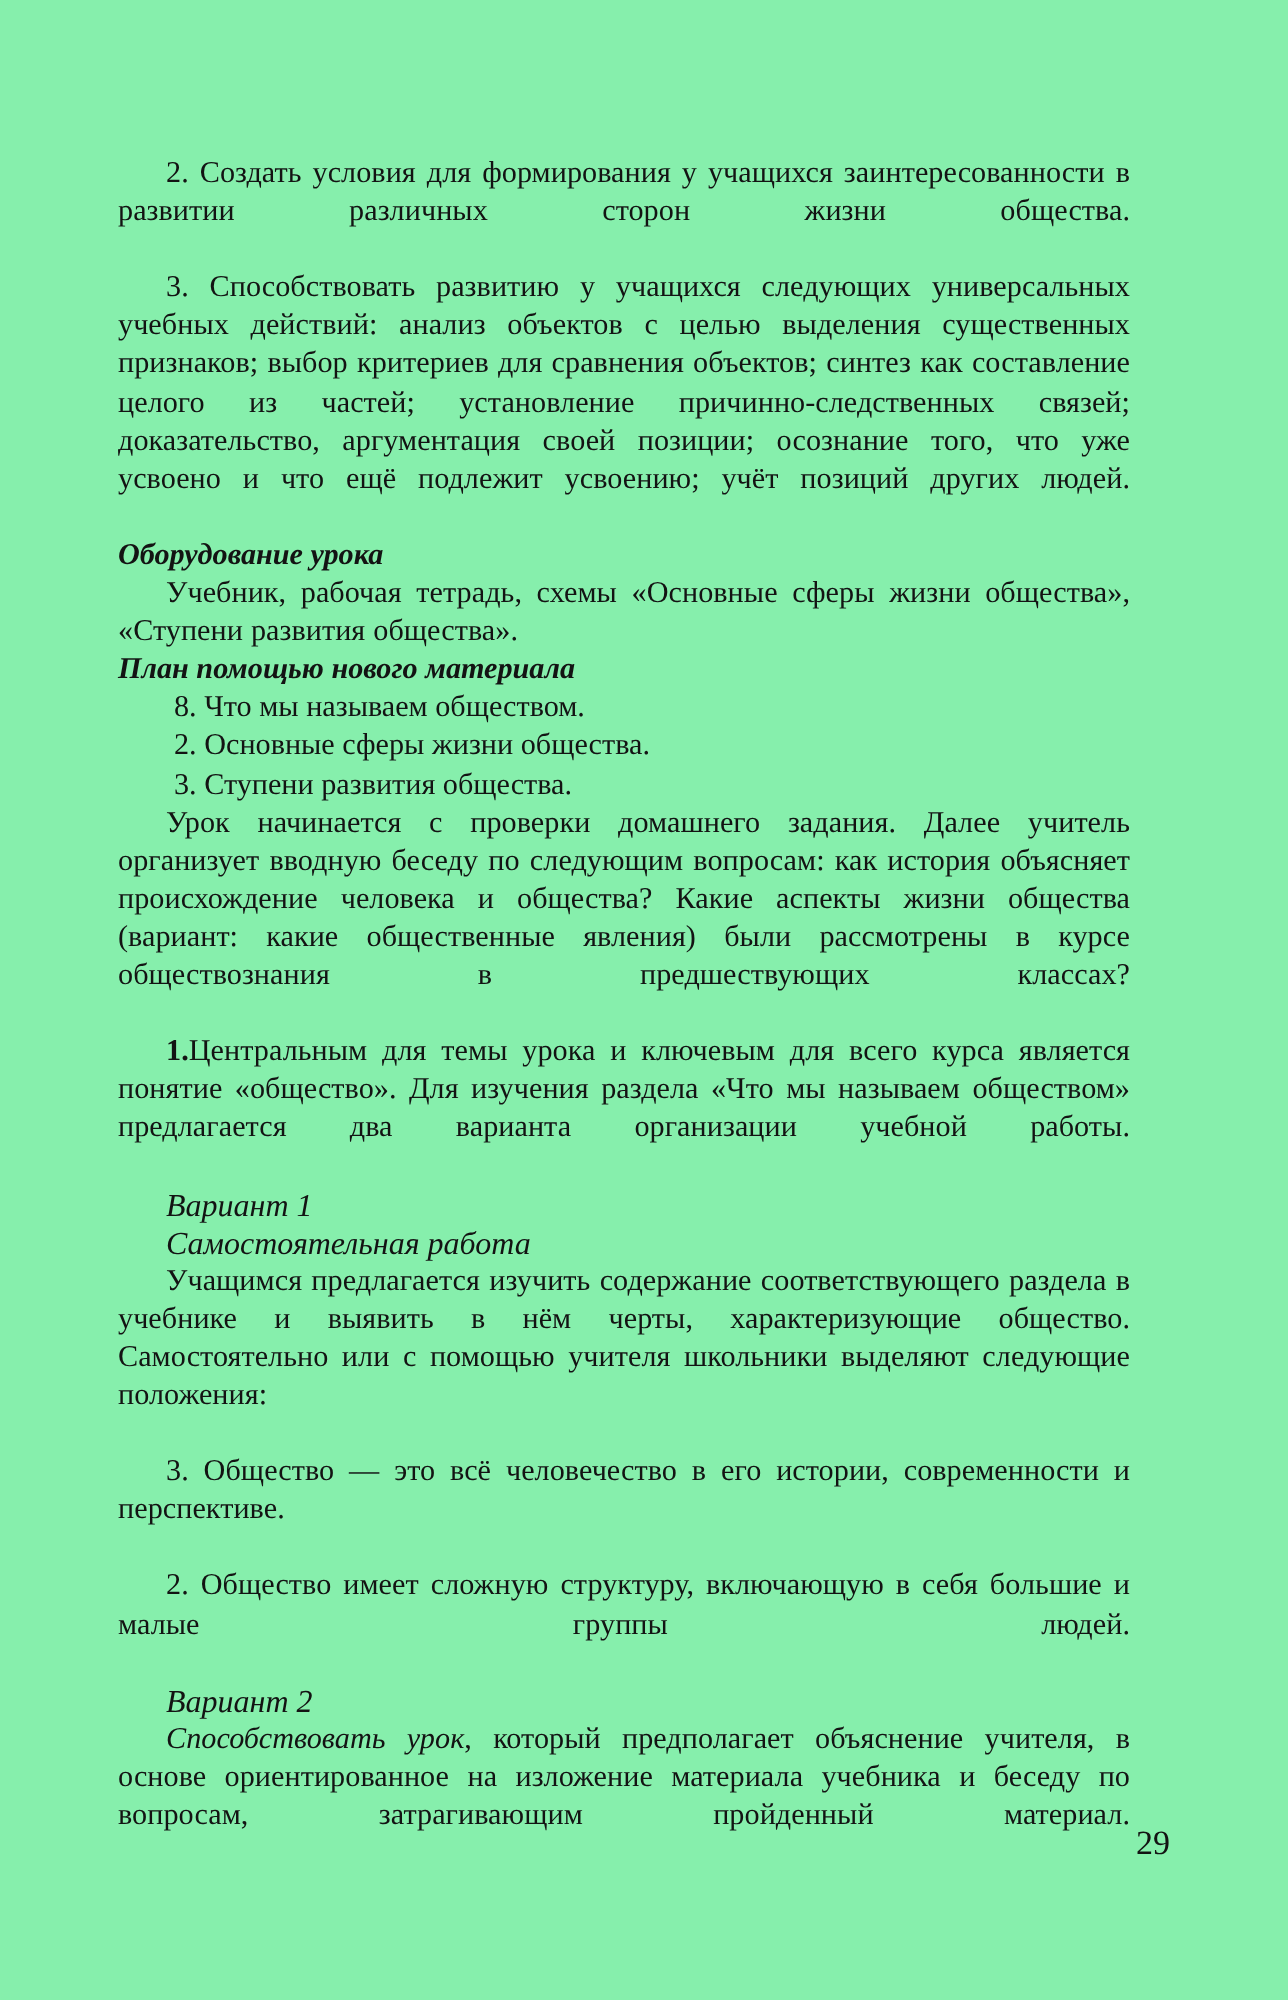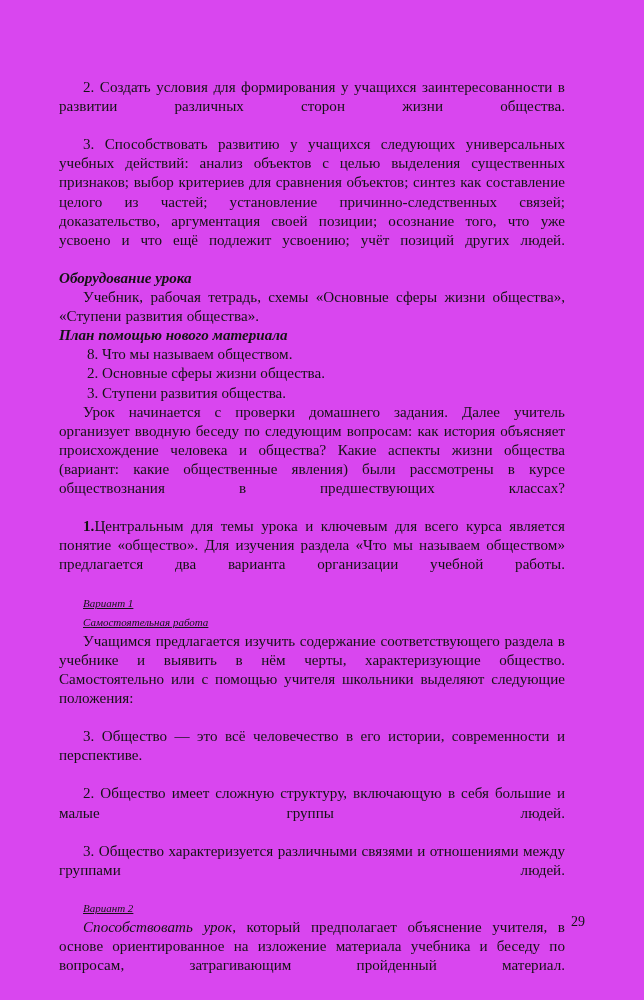--- a/index.html
+++ b/index.html
@@ -12,7 +12,7 @@
     position: relative;
     width: 644px;
     height: 1000px;
-    background: #d946ef;
+    background: #86efac;
     overflow: hidden;
     font-family: "Liberation Serif", "DejaVu Serif", serif;
     color: #131313;

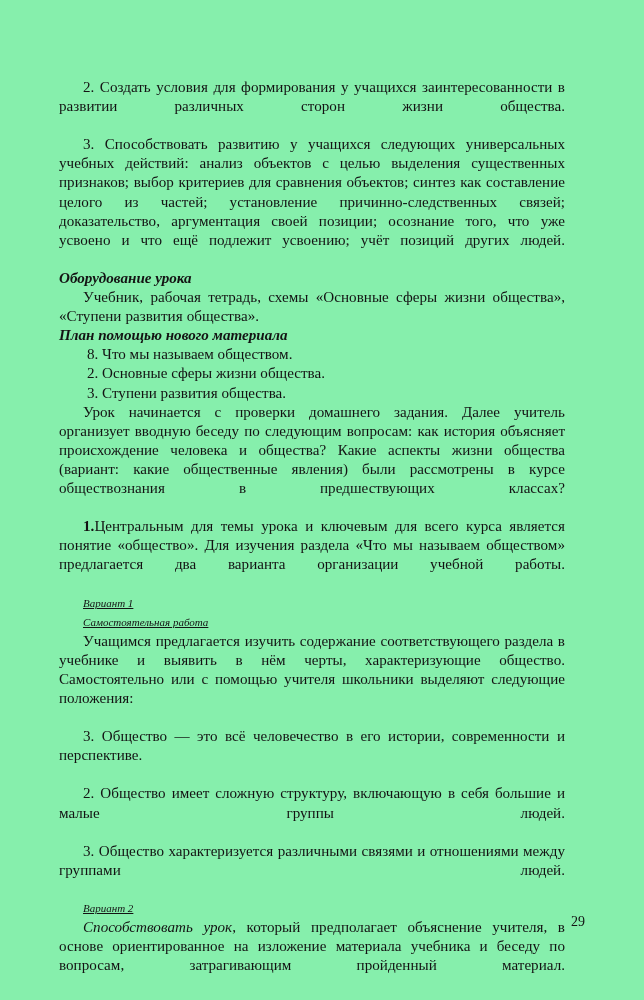--- a/index.html
+++ b/index.html
@@ -64,14 +64,13 @@
     width: 100%;
   }
   .heading-i {
-    font-size: 11px;
+    font-size: 16px;
     line-height: 19.1px;
     font-style: italic;
     font-weight: normal;
     text-indent: 24px;
     text-align: left;
     margin: 0;
-    text-decoration: underline;
   }
   .list-item {
     font-size: 15.1px;

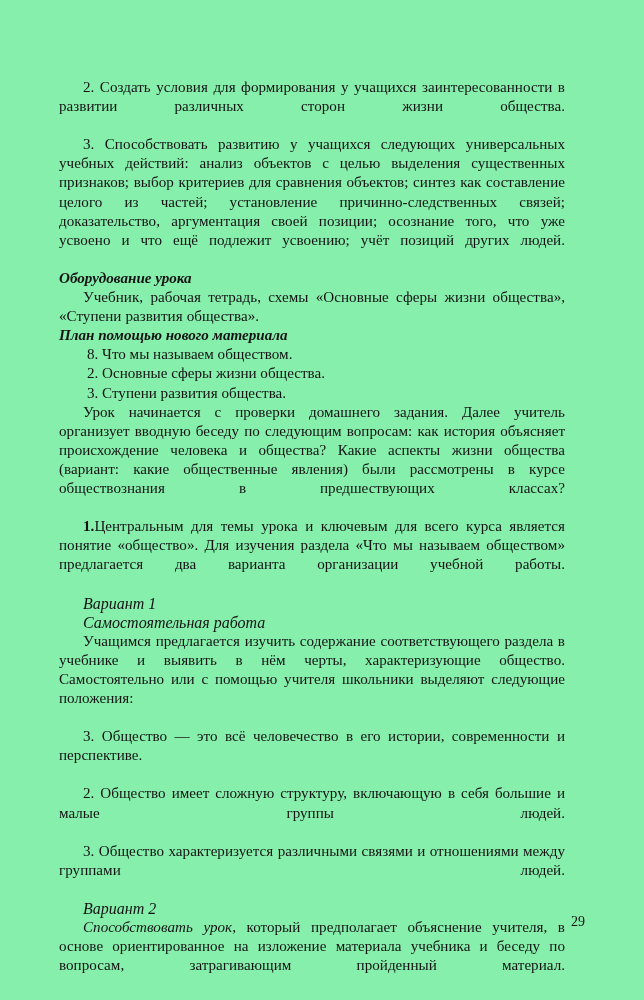--- a/index.html
+++ b/index.html
@@ -139,7 +139,6 @@
 
     <p class="para">2. Общество имеет сложную структуру, включающую в себя большие и малые группы людей.</p>
 
-    <p class="para">3. Общество характеризуется различными связями и отношениями между группами людей.</p>
 
     <p class="heading-i">Вариант 2</p>
 

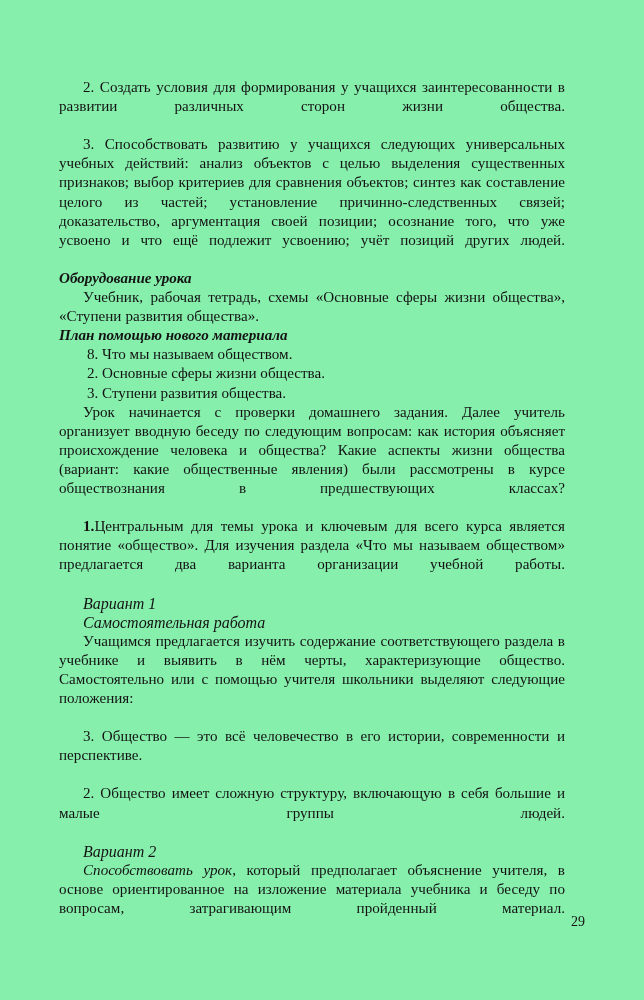--- a/index.html
+++ b/index.html
@@ -94,7 +94,7 @@
     position: absolute;
     right: 59px;
     top: 912px;
-    font-size: 14px;
+    font-size: 17px;
     line-height: 19.1px;
     font-family: "Liberation Serif", "DejaVu Serif", serif;
     color: #131313;

